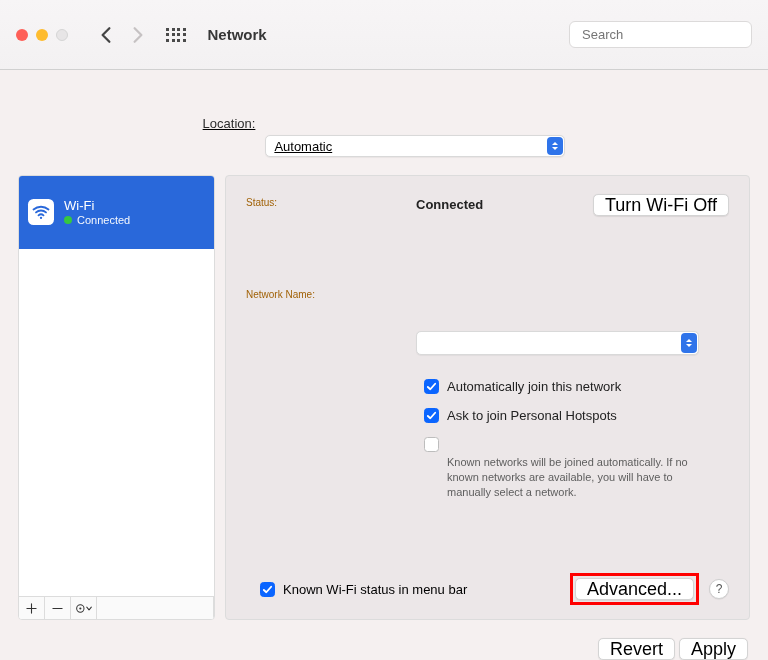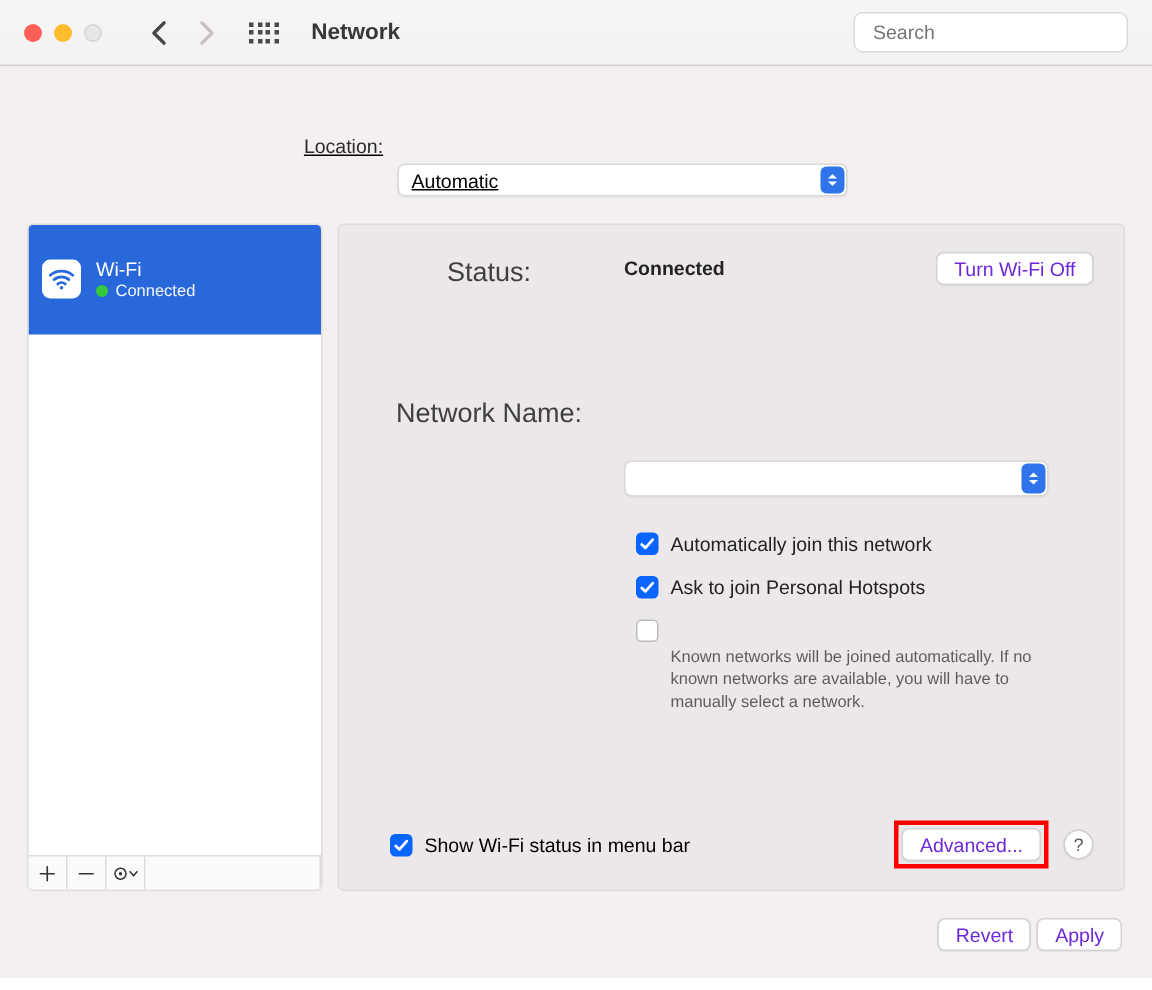--- a/index.html
+++ b/index.html
@@ -7,7 +7,7 @@
 
     
     .titlebar {
-      height: 44px;
+      height: 70px;
       background: linear-gradient(#f7f5f6, #f3f1f2);
       border-bottom: 1px solid #d0d0d0;
       display: flex;

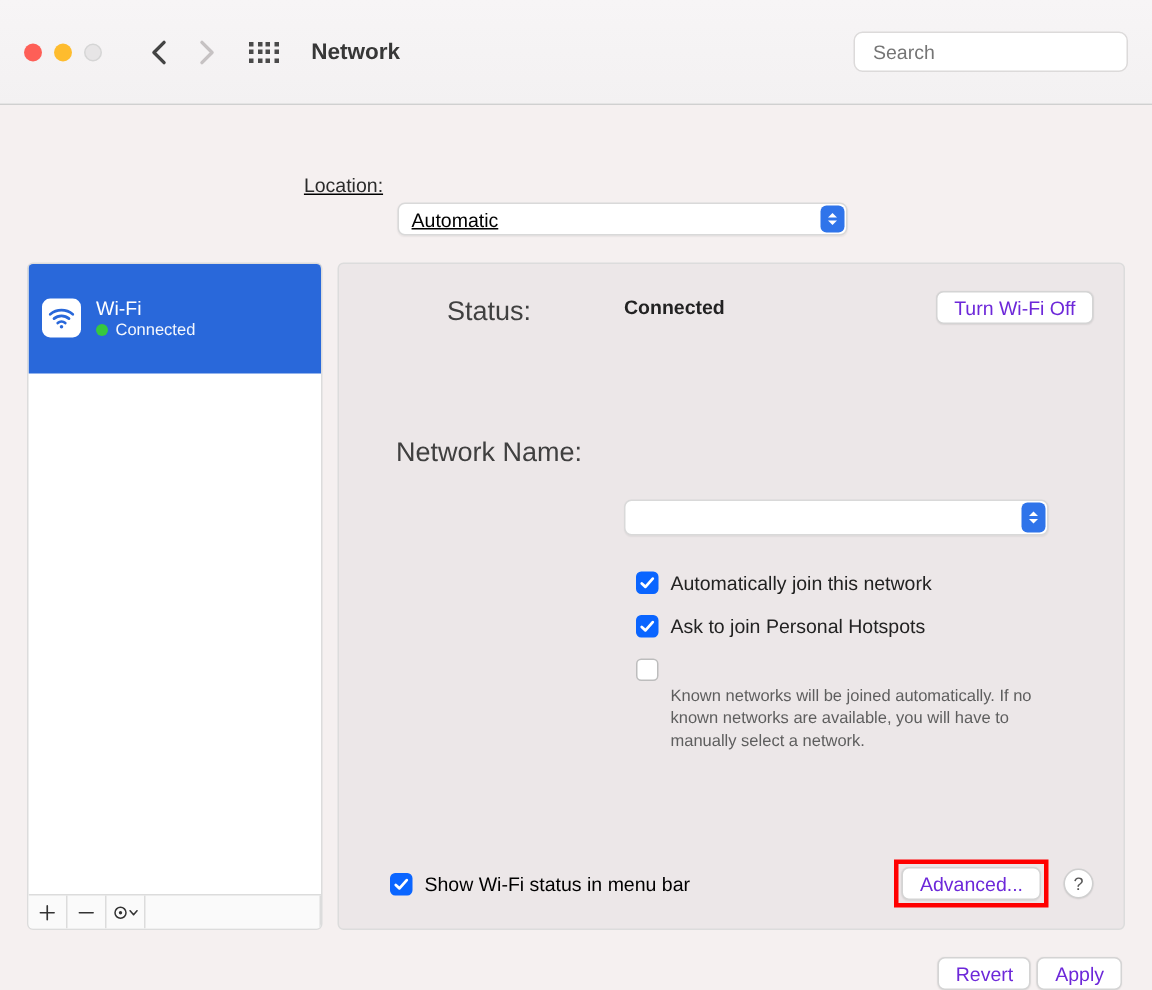--- a/index.html
+++ b/index.html
@@ -139,7 +139,7 @@
       position: relative;
     }
     .row { display: flex; align-items: flex-start; }
-    .lblcol { width: 170px; text-align: center; padding-right: 10px; font-size: 18px; color: #404040; padding-top: 3px; }
+    .lblcol { width: 170px; text-align: left; padding-right: 10px; font-size: 10px; color: #a16207; padding-top: 3px; }
     .valcol { flex: 1; min-width: 0; }
 
     .status-val { font-size: 13px; font-weight: 700; color: #222; padding-top: 3px;}

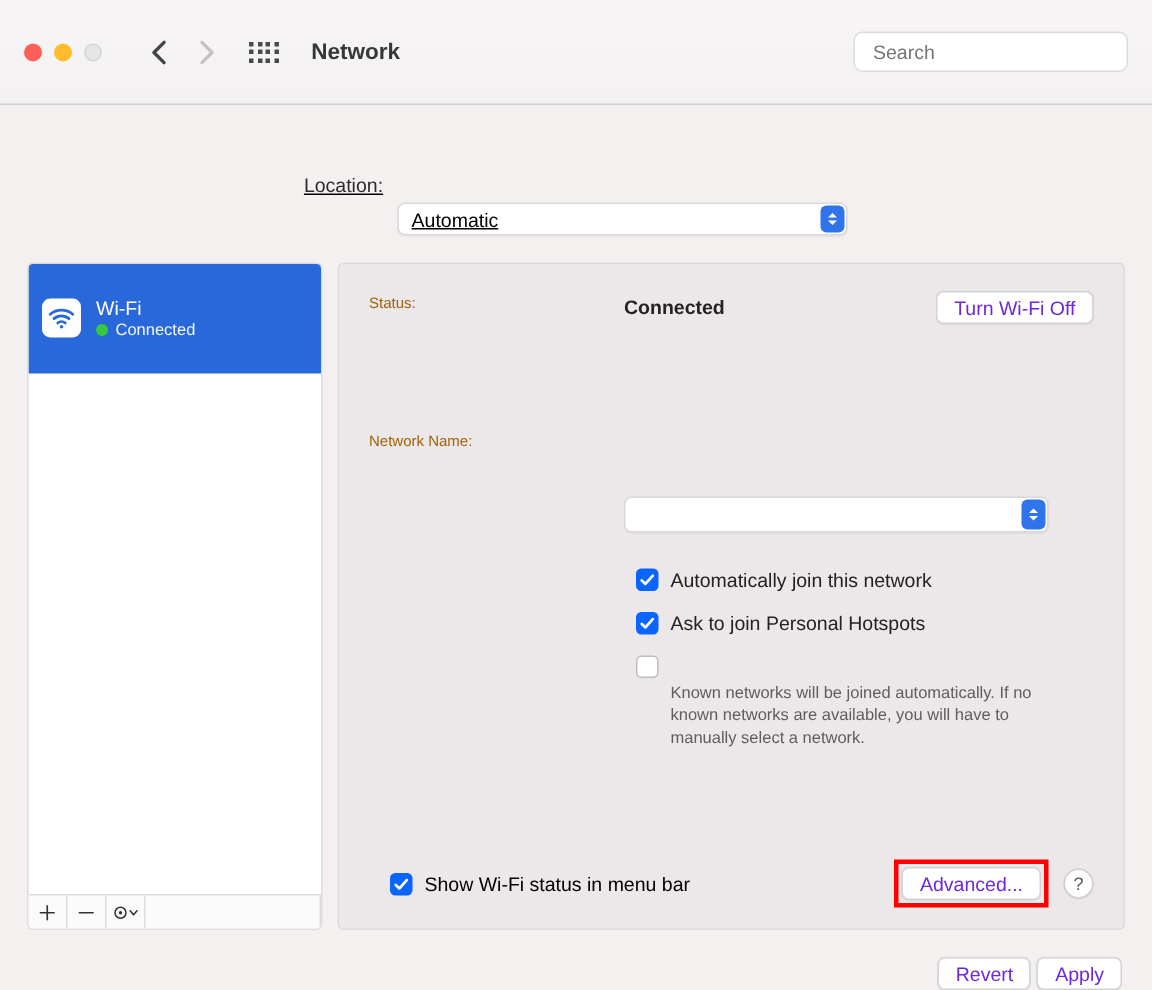--- a/index.html
+++ b/index.html
@@ -149,7 +149,7 @@
       display: inline-flex; align-items: center;
       height: 22px; padding: 0 11px;
       background: #fff; border: 0.5px solid #d4d4d4;
-      border-radius: 5px; font-size: 13px; color: #6d28d9;
+      border-radius: 5px; font-size: 18px; color: #000000;
       box-shadow: 0 0.5px 1px rgba(0,0,0,.08);
       white-space: nowrap;
     }

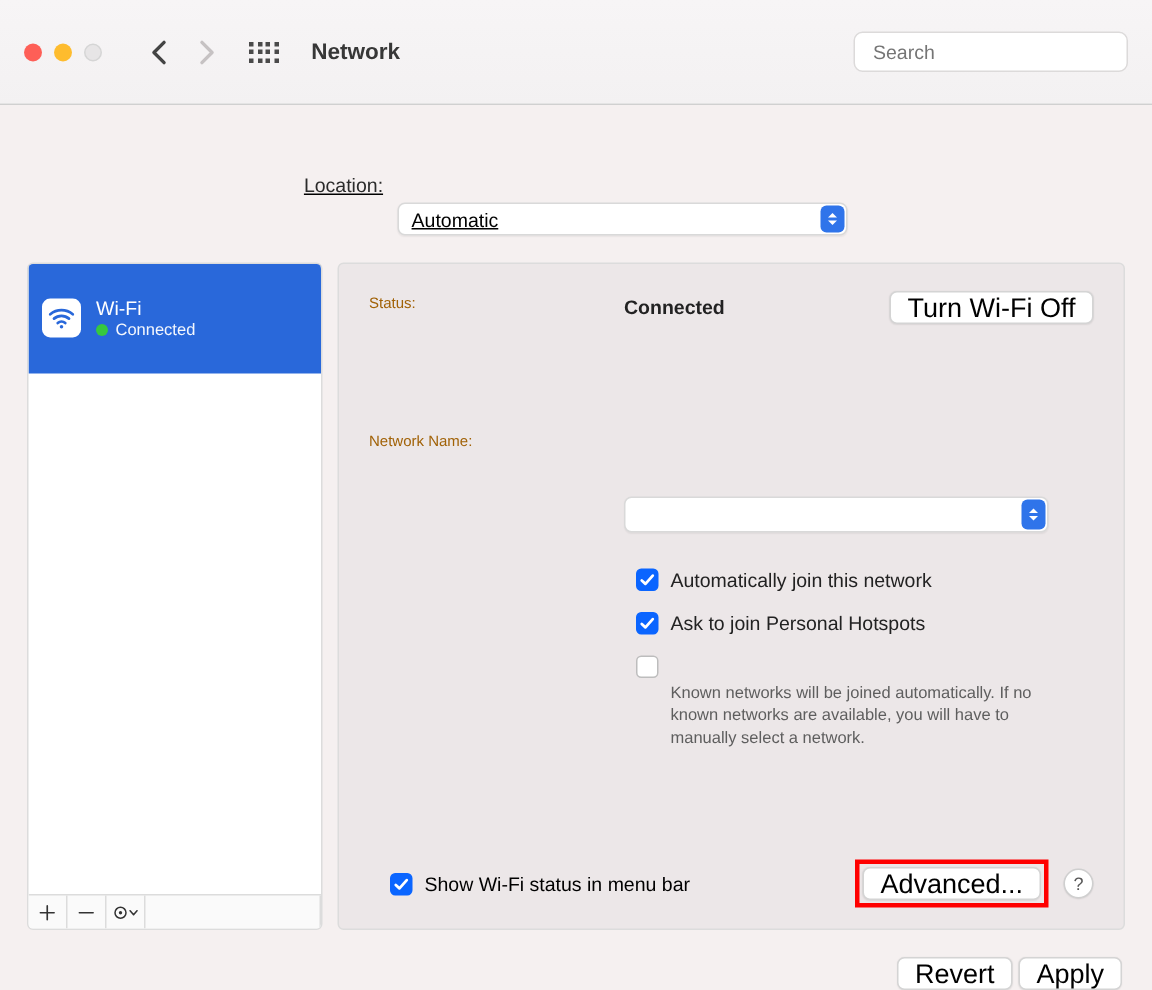--- a/index.html
+++ b/index.html
@@ -334,7 +334,7 @@
                 <path d="M2 6.5 L4.7 9 L10 3" stroke="currentColor" stroke-width="2" fill="none" stroke-linecap="round" stroke-linejoin="round"></path>
               </svg>
           </span>
-          <span>Show Wi-Fi status in menu bar</span>
+          <span>Known Wi-Fi status in menu bar</span>
         </div>
         <div class="spacer"></div>
         <span class="highlight-adv">

